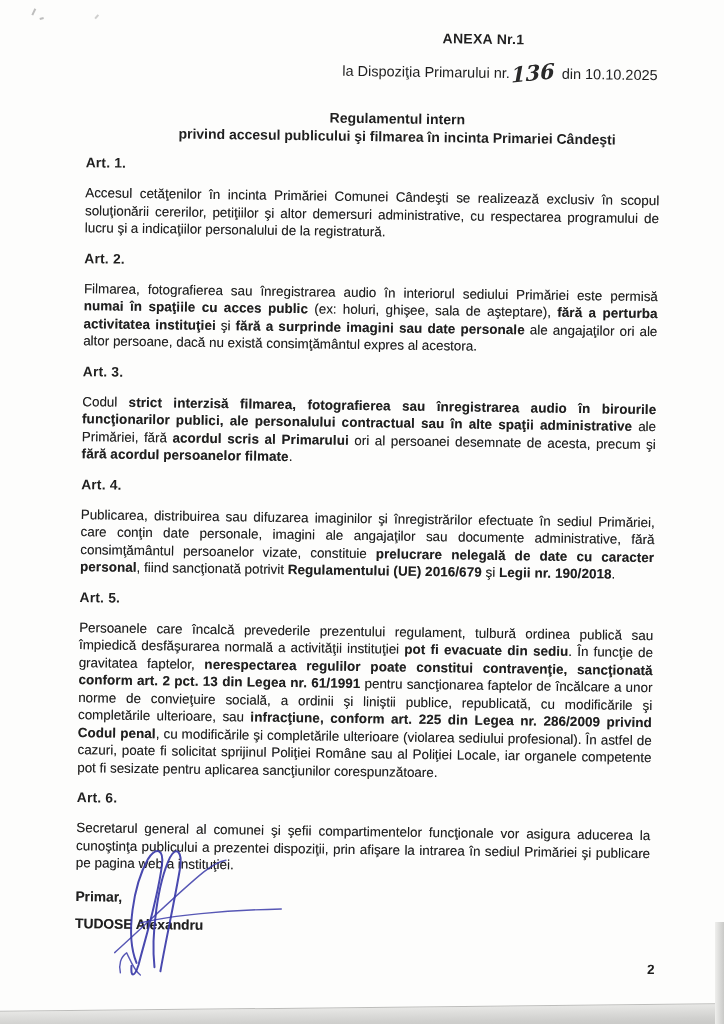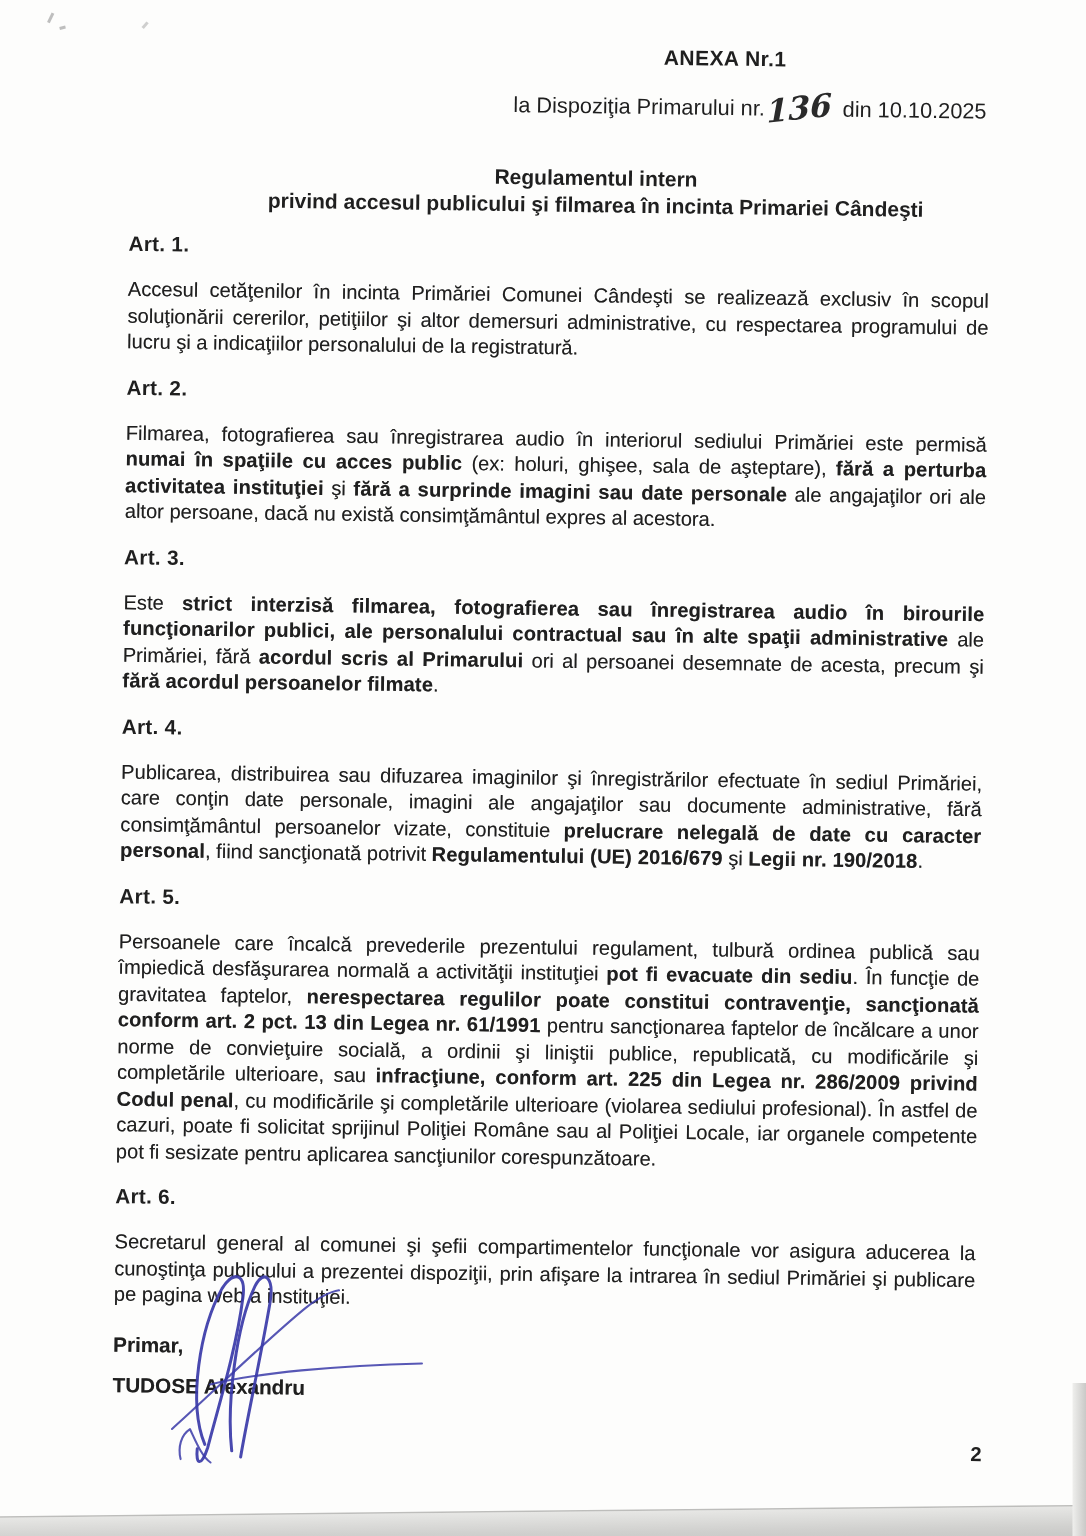--- a/index.html
+++ b/index.html
@@ -133,7 +133,7 @@
         </section>
         <section class="article">
           <h3>Art. 3.</h3>
-          <p><span>Este </span><b>strict interzisă filmarea, fotografierea sau înregistrarea audio în birourile funcţionarilor publici, ale personalului contractual sau în alte spaţii administrative</b><span> ale Primăriei, fără </span><b>acordul scris al Primarului</b><span> ori al persoanei desemnate de acesta, precum şi </span><b>fără acordul persoanelor filmate</b><span>.</span></p>
+          <p><span>Codul </span><b>strict interzisă filmarea, fotografierea sau înregistrarea audio în birourile funcţionarilor publici, ale personalului contractual sau în alte spaţii administrative</b><span> ale Primăriei, fără </span><b>acordul scris al Primarului</b><span> ori al persoanei desemnate de acesta, precum şi </span><b>fără acordul persoanelor filmate</b><span>.</span></p>
         </section>
         <section class="article">
           <h3>Art. 4.</h3>

